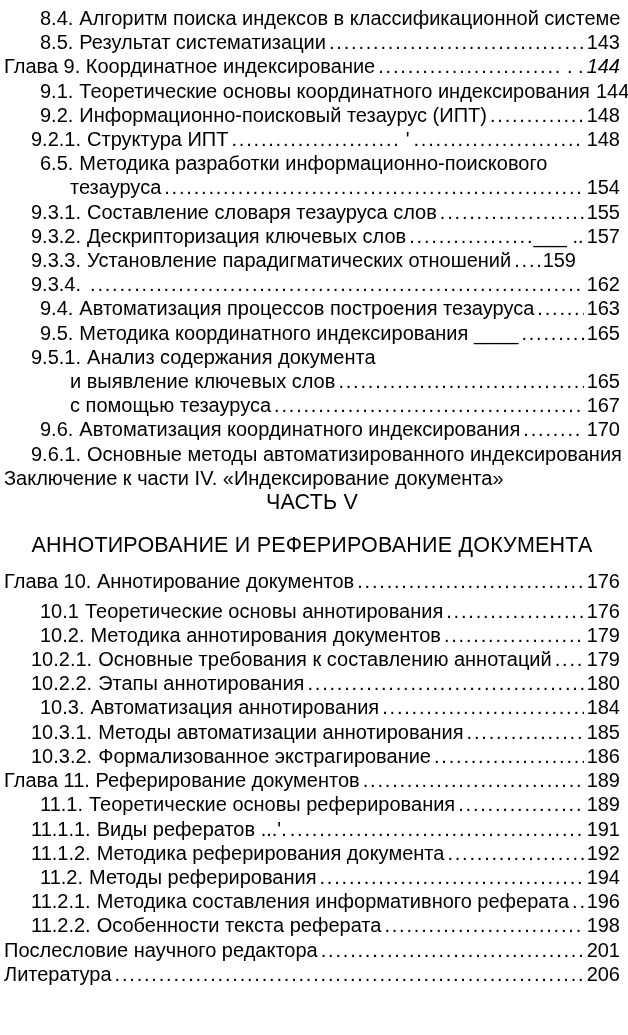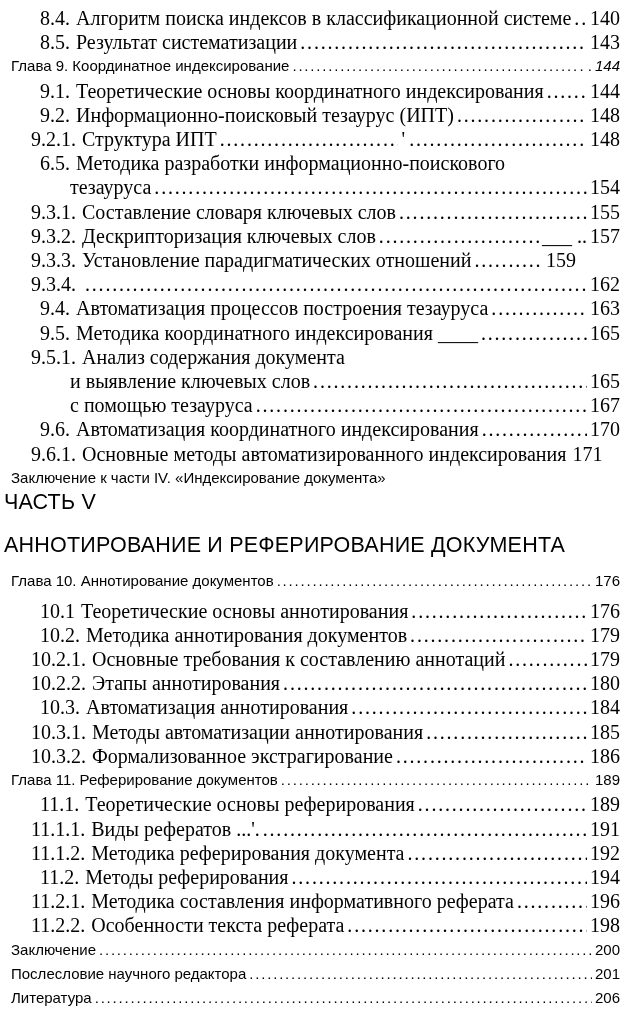--- a/index.html
+++ b/index.html
@@ -9,7 +9,7 @@
     position:relative;margin:0 auto;
   }
   .row{display:flex;align-items:baseline;line-height:24.2px;white-space:nowrap;}
-  .sub,.subsub,.cont{font-family:Liberation Serif, serif;font-size:20px;}
+  .sub,.subsub,.cont{font-family:Liberation Sans, sans-serif;font-size:20px;}
   .chapter,.plain,.end{font-family:"Liberation Sans",sans-serif;font-size:15px;margin-left:7px;}
   .part{font-family:"Liberation Sans",sans-serif;font-size:21.5px;letter-spacing:.2px;}
   .sub{padding-left:36px;}

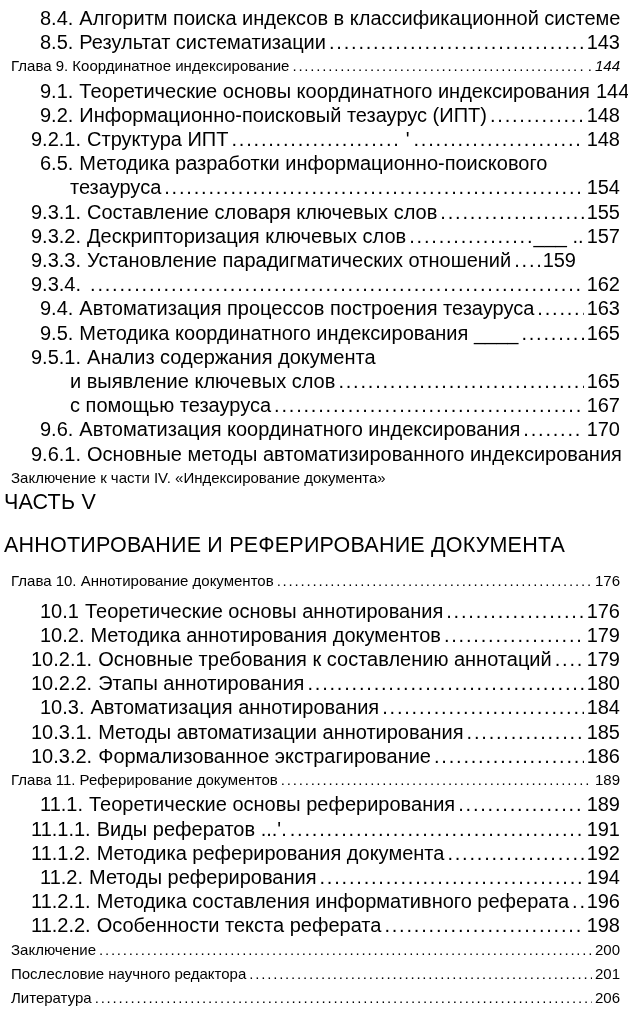--- a/index.html
+++ b/index.html
@@ -10,7 +10,7 @@
   }
   .row{display:flex;align-items:baseline;line-height:24.2px;white-space:nowrap;}
   .sub,.subsub,.cont{font-family:Liberation Sans, sans-serif;font-size:20px;}
-  .chapter,.plain,.end{font-family:"Liberation Sans",sans-serif;font-size:15px;margin-left:7px;}
+  .chapter,.plain,.end{font-family:"Liberation Sans",sans-serif;font-size:20px;}
   .part{font-family:"Liberation Sans",sans-serif;font-size:21.5px;letter-spacing:.2px;}
   .sub{padding-left:36px;}
   .subsub{padding-left:27px;}

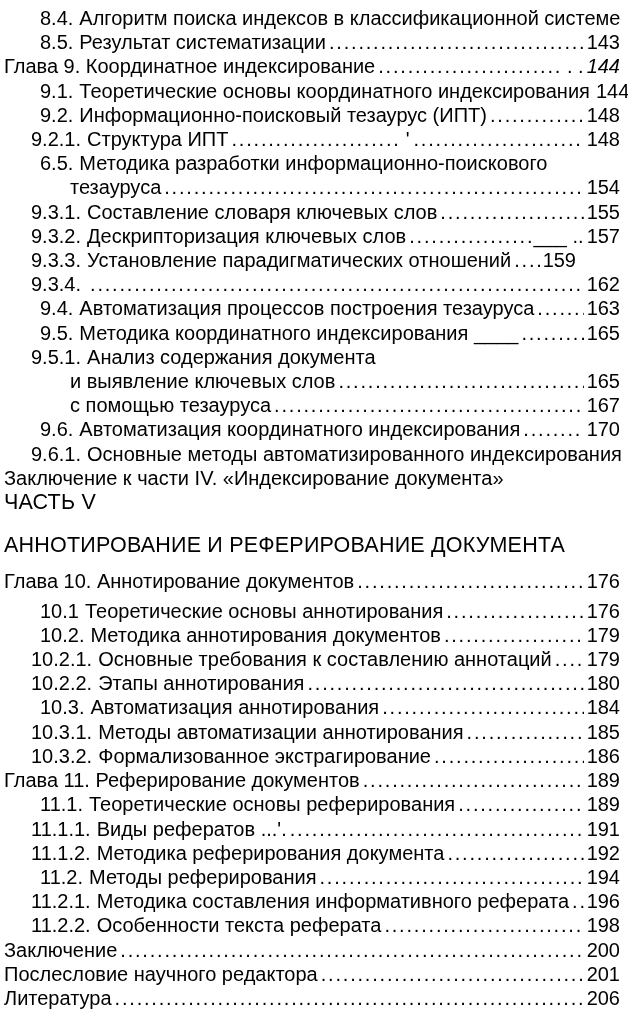--- a/index.html
+++ b/index.html
@@ -87,7 +87,7 @@
       </div>
       <div class="row subsub">
         <span class="num">9.3.1.</span>
-        <span class="title">Составление словаря ключевых слов</span>
+        <span class="title">Составление словаря тезауруса слов</span>
         <span class="leader"></span>
         <span class="page-num">155</span>
       </div>

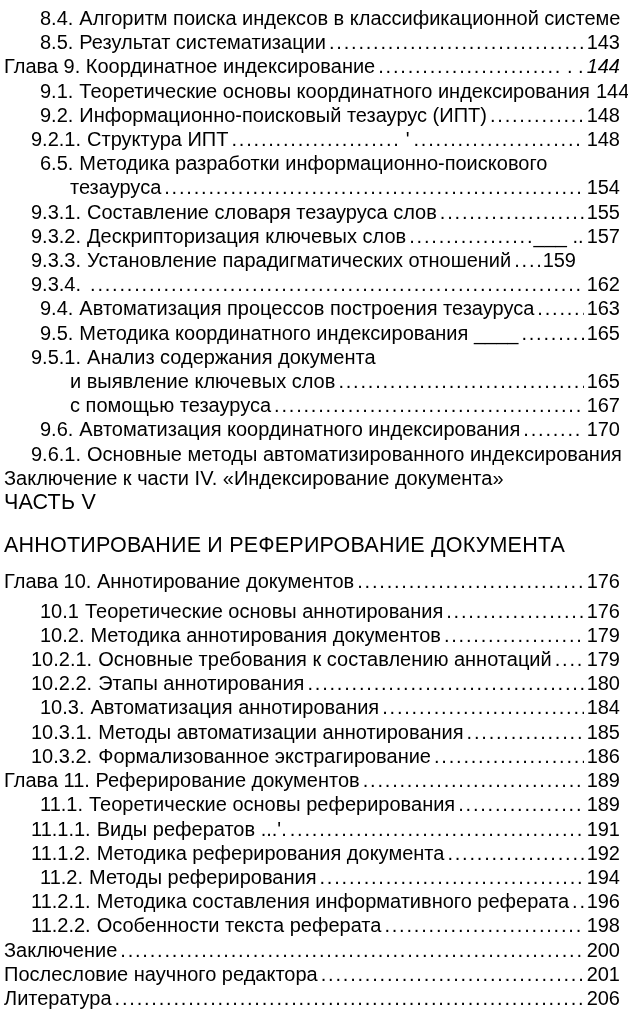--- a/index.html
+++ b/index.html
@@ -11,7 +11,7 @@
   .row{display:flex;align-items:baseline;line-height:24.2px;white-space:nowrap;}
   .sub,.subsub,.cont{font-family:Liberation Sans, sans-serif;font-size:20px;}
   .chapter,.plain,.end{font-family:"Liberation Sans",sans-serif;font-size:20px;}
-  .part{font-family:"Liberation Sans",sans-serif;font-size:21.5px;letter-spacing:.2px;}
+  .part{font-family:"Liberation Sans",sans-serif;font-size:21.5px;letter-spacing:.2px;justify-content:center;}
   .sub{padding-left:36px;}
   .subsub{padding-left:27px;}
   .cont{padding-left:66px;}

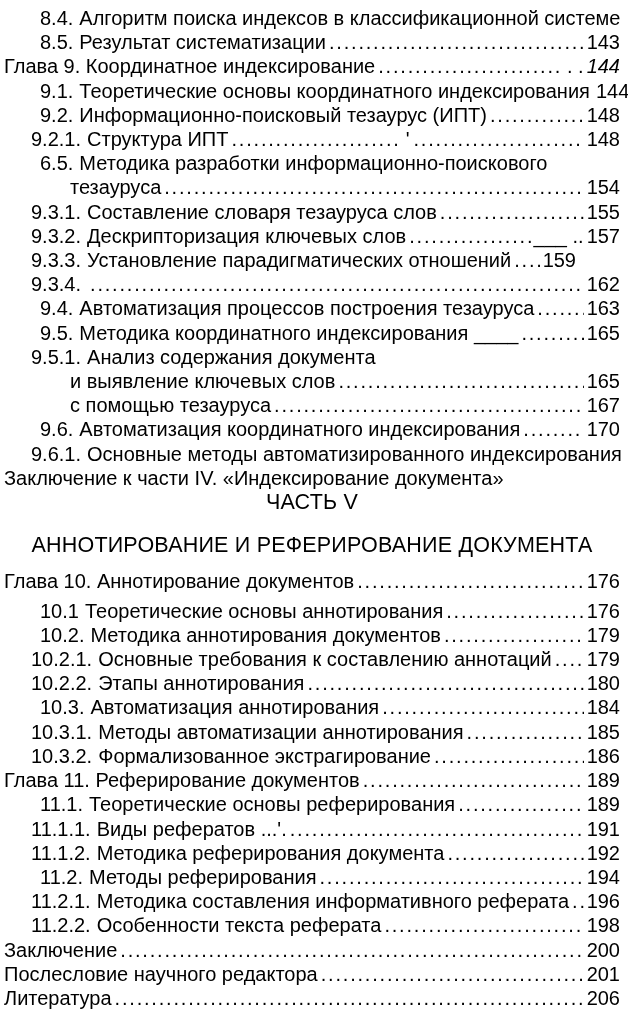--- a/index.html
+++ b/index.html
@@ -245,11 +245,6 @@
         <span class="page-num">198</span>
       </div>
       <div class="row end">
-        <span class="title">Заключение</span>
-        <span class="leader"></span>
-        <span class="page-num">200</span>
-      </div>
-      <div class="row end">
         <span class="title">Послесловие научного редактора</span>
         <span class="leader"></span>
         <span class="page-num">201</span>

